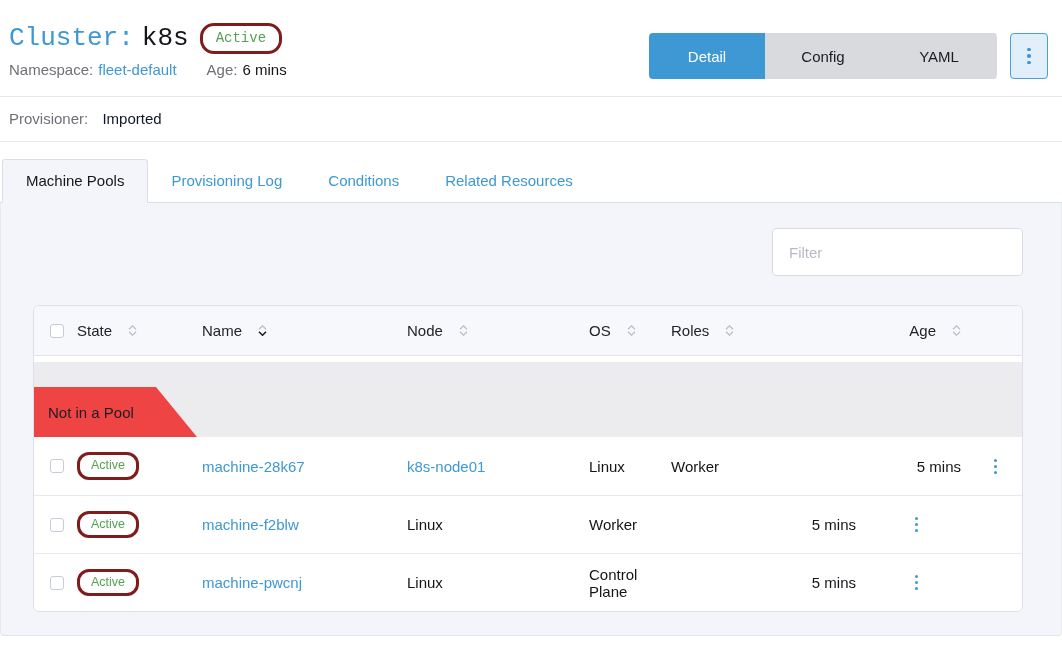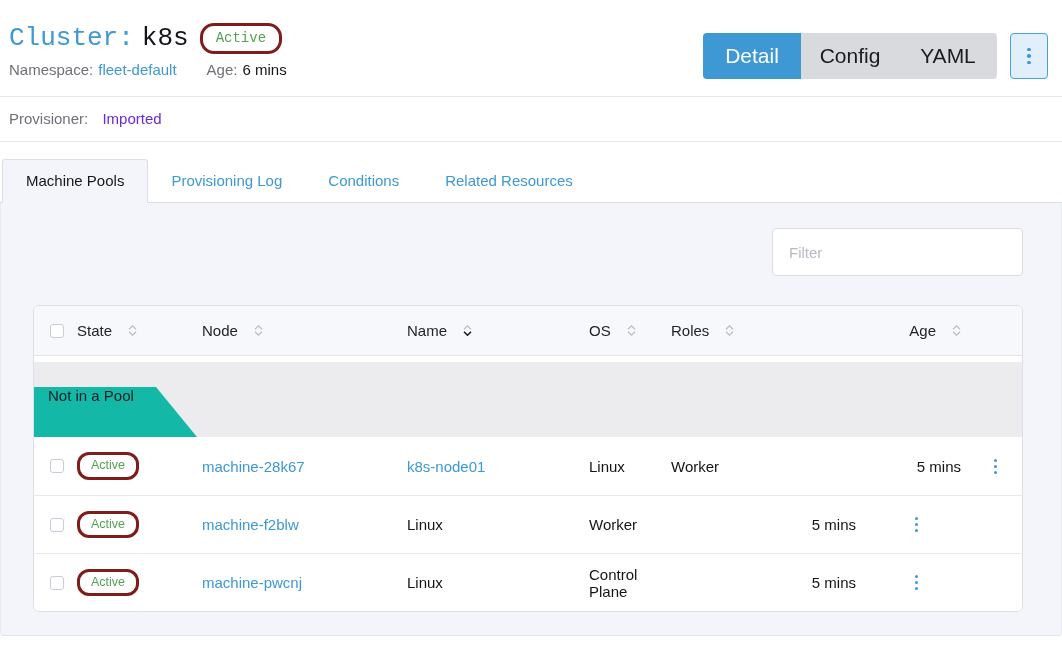--- a/index.html
+++ b/index.html
@@ -58,10 +58,10 @@
     height: 46px;
   }
   .btn-group button {
-    width: 98px;
+    width: 116px;
     border: none;
     font-family: inherit;
-    font-size: 21px;
+    font-size: 15px;
     background: #d9dade;
     color: #1b1b21;
     cursor: pointer;

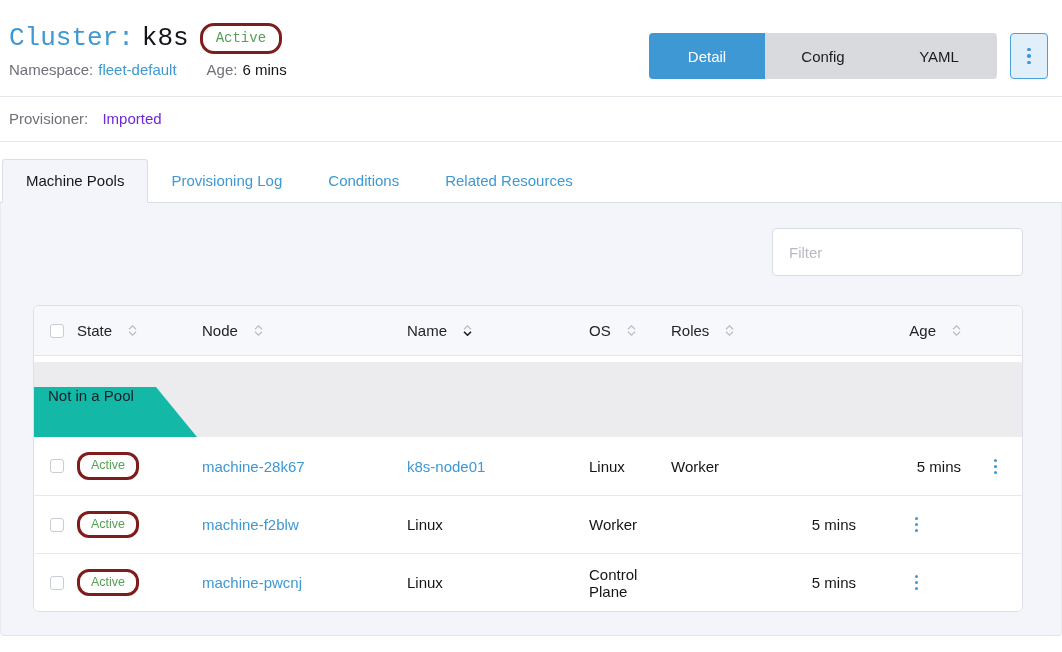--- a/index.html
+++ b/index.html
@@ -91,7 +91,7 @@
   hr.divider { border: none; border-top: 1px solid #e6e7ec; }
   .hr1 { margin-top: 17px; }
   .provisioner-line { padding: 13px 0 14px 9px; font-size: 15px; }
-  .provisioner-line .value { margin-left: 10px; color: #6d28d9; margin-top: 6px; }
+  .provisioner-line .value { margin-left: 10px; color: #0f172a; margin-top: 6px; }
 
   
   .tab-bar {

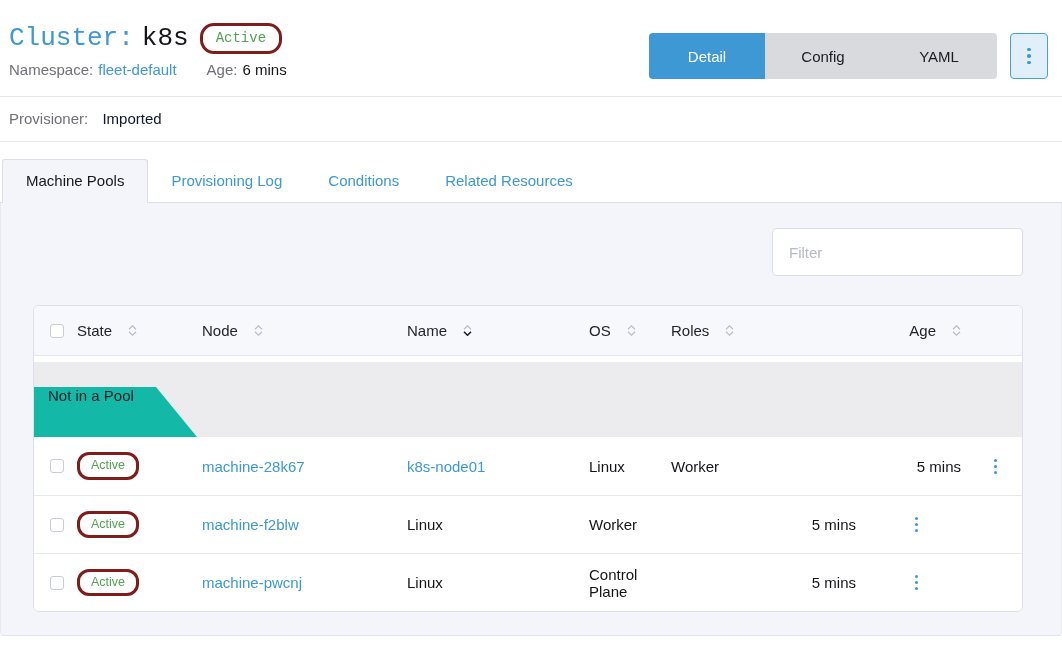--- a/index.html
+++ b/index.html
@@ -272,19 +272,19 @@
               </svg>
           </span>
         </div>
+        <div class="th sorted-desc">
+          <span>Name</span>
+          <span class="sort">
+            <svg class="up" width="9" height="5" viewBox="0 0 9 5" fill="none" stroke-width="1.2">
+                <path d="M1 4.2 L4.5 0.8 L8 4.2"></path>
+              </svg>
+            <svg class="down" width="9" height="5" viewBox="0 0 9 5" fill="none" stroke-width="1.2">
+                <path d="M1 0.8 L4.5 4.2 L8 0.8"></path>
+              </svg>
+          </span>
+        </div>
         <div class="th">
           <span>Node</span>
-          <span class="sort">
-            <svg class="up" width="9" height="5" viewBox="0 0 9 5" fill="none" stroke-width="1.2">
-                <path d="M1 4.2 L4.5 0.8 L8 4.2"></path>
-              </svg>
-            <svg class="down" width="9" height="5" viewBox="0 0 9 5" fill="none" stroke-width="1.2">
-                <path d="M1 0.8 L4.5 4.2 L8 0.8"></path>
-              </svg>
-          </span>
-        </div>
-        <div class="th sorted-desc">
-          <span>Name</span>
           <span class="sort">
             <svg class="up" width="9" height="5" viewBox="0 0 9 5" fill="none" stroke-width="1.2">
                 <path d="M1 4.2 L4.5 0.8 L8 4.2"></path>

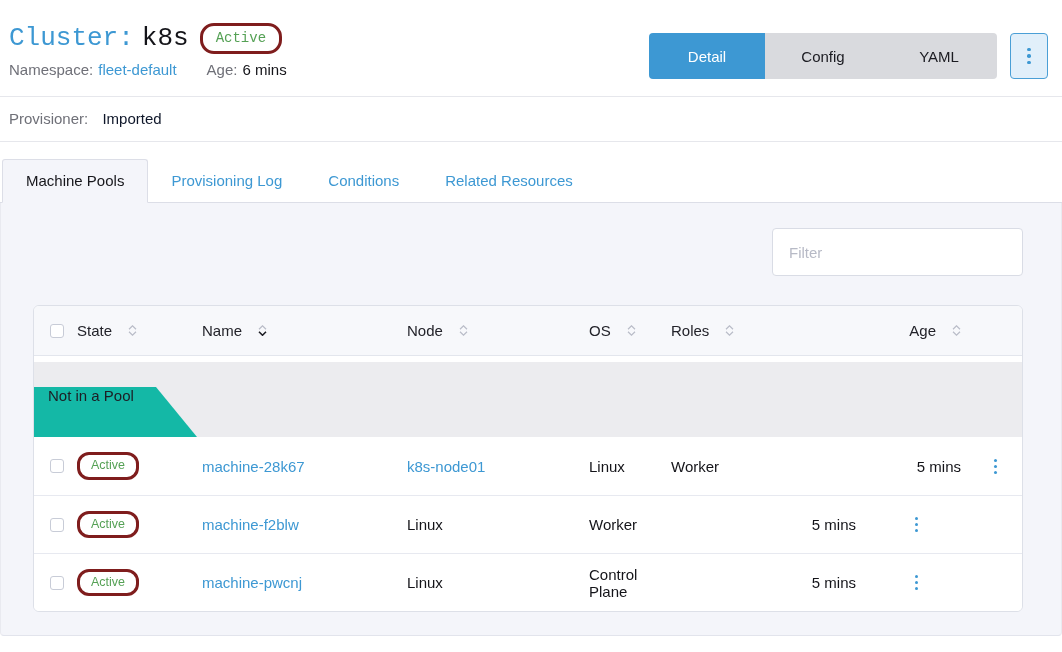--- a/index.html
+++ b/index.html
@@ -188,10 +188,10 @@
     position: absolute;
     left: 0; bottom: 0;
     width: 170px; height: 50px;
-    background: #14b8a6;
+    background: #ef4444;
     clip-path: polygon(0 0, 122px 0, 163px 100%, 0 100%);
     display: flex;
-    align-items: flex-start;
+    align-items: center;
     padding-left: 14px;
     font-size: 15px;
     color: #1d1d24;

